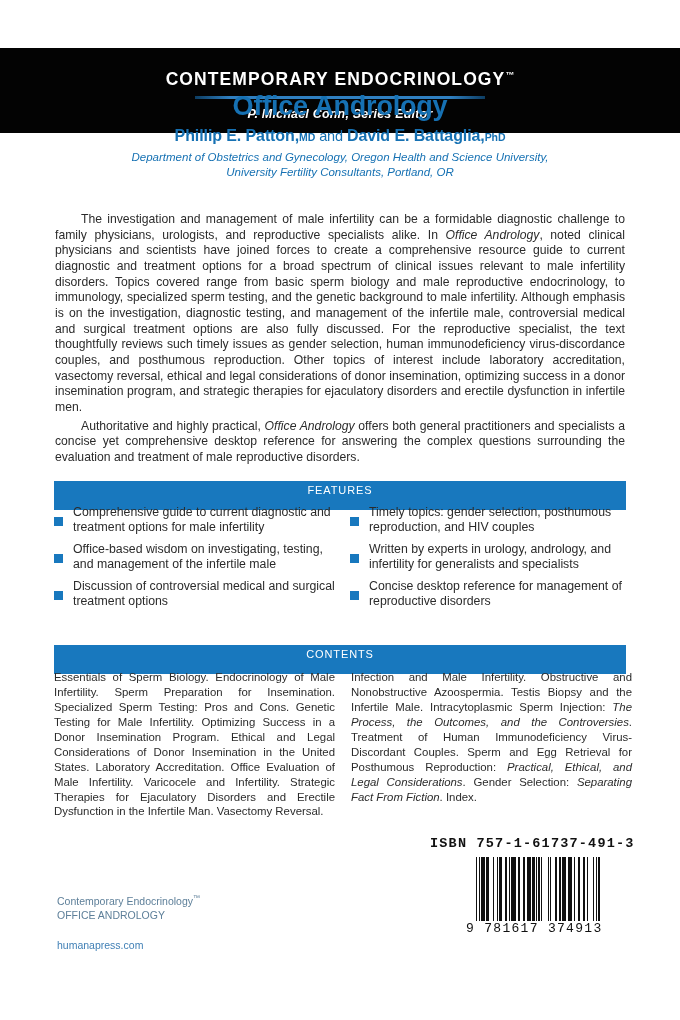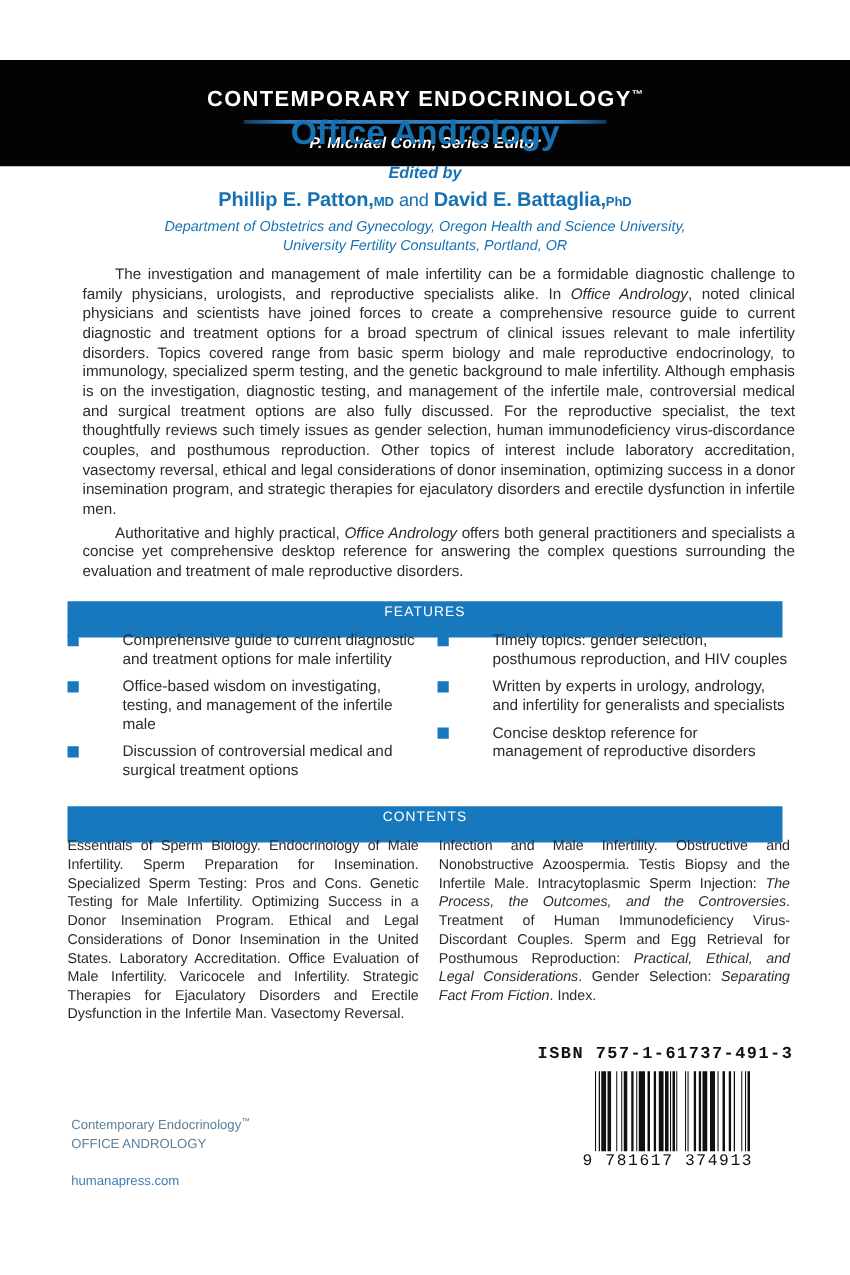--- a/index.html
+++ b/index.html
@@ -263,7 +263,6 @@
 
 <div class="titleblock">
   <div class="book-title">Office Andrology</div>
-  <div class="edited-by">Edited by</div>
   <div class="editors">
     <span>Phillip E. Patton,</span><span class="deg">MD</span><span class="conj">&nbsp;</span><span class="conj">and</span><span class="conj">&nbsp;</span><span>David E. Battaglia,</span><span class="deg">PhD</span>
   </div>

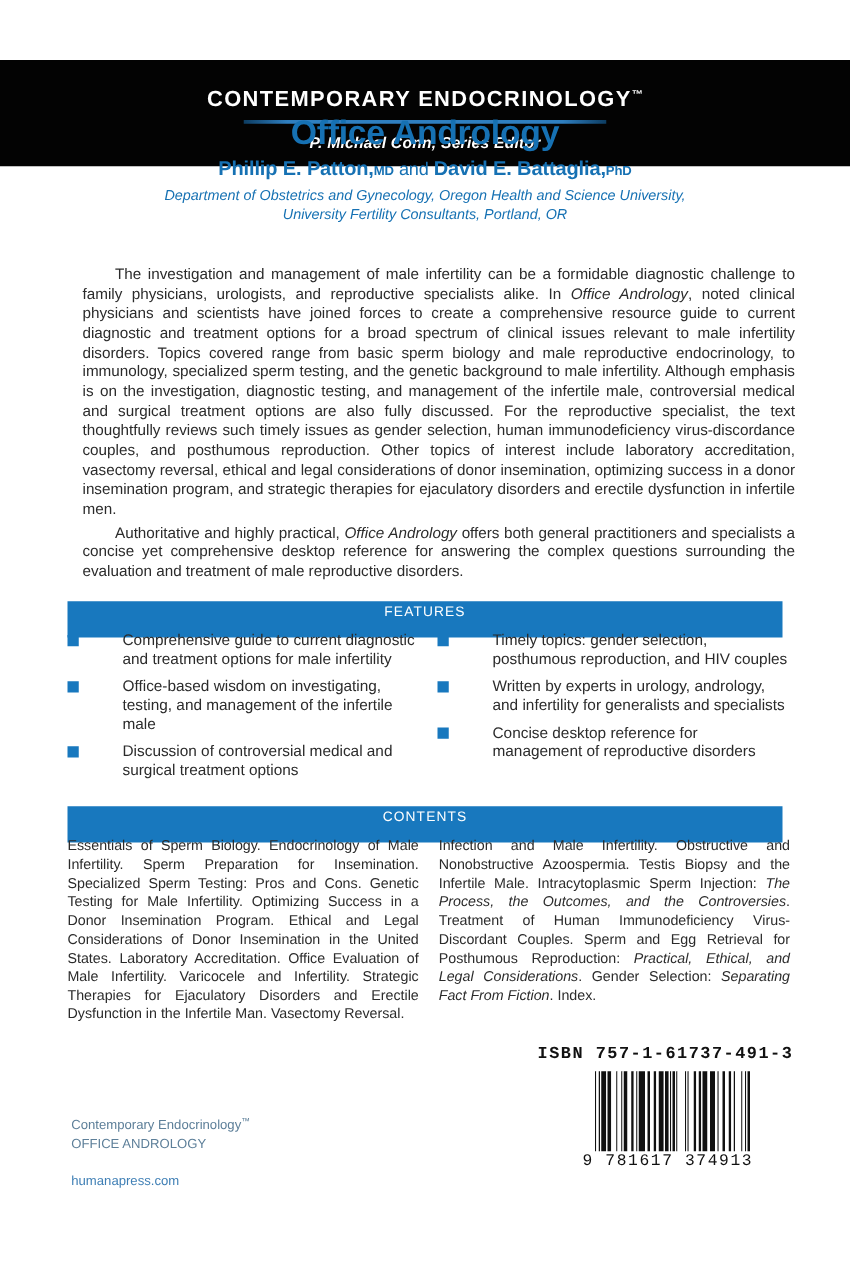--- a/index.html
+++ b/index.html
@@ -106,7 +106,7 @@
   
   .blurb {
     position: absolute;
-    left: 66px;
+    left: 55px;
     top: 212px;
     width: 570px;
     font-size: 12.2px;

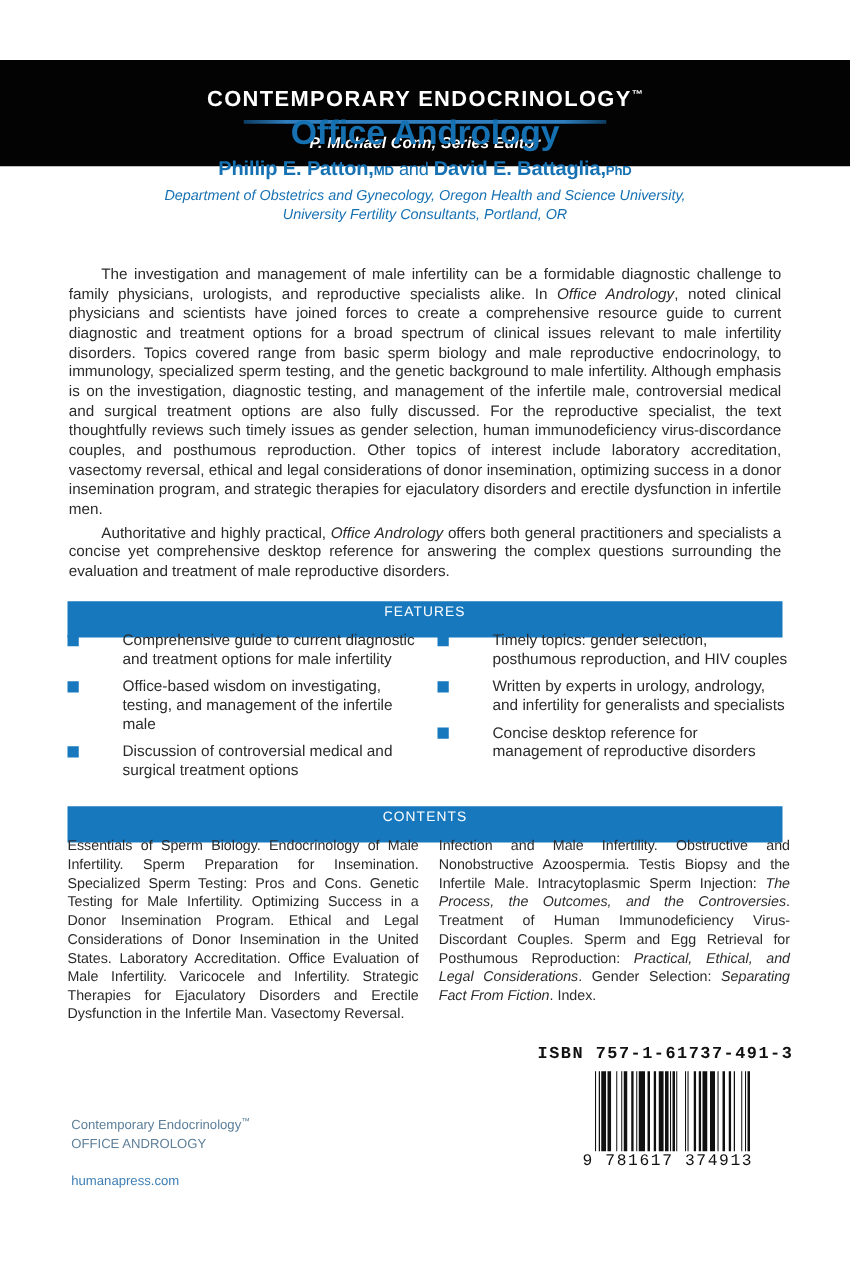--- a/index.html
+++ b/index.html
@@ -153,9 +153,8 @@
   }
   .feat-item {
     display: flex;
-    align-items: flex-start;
+    align-items: center;
     margin-bottom: 7px;
-    gap: 25px;
   }
   .feat-bullet {
     width: 9px;

